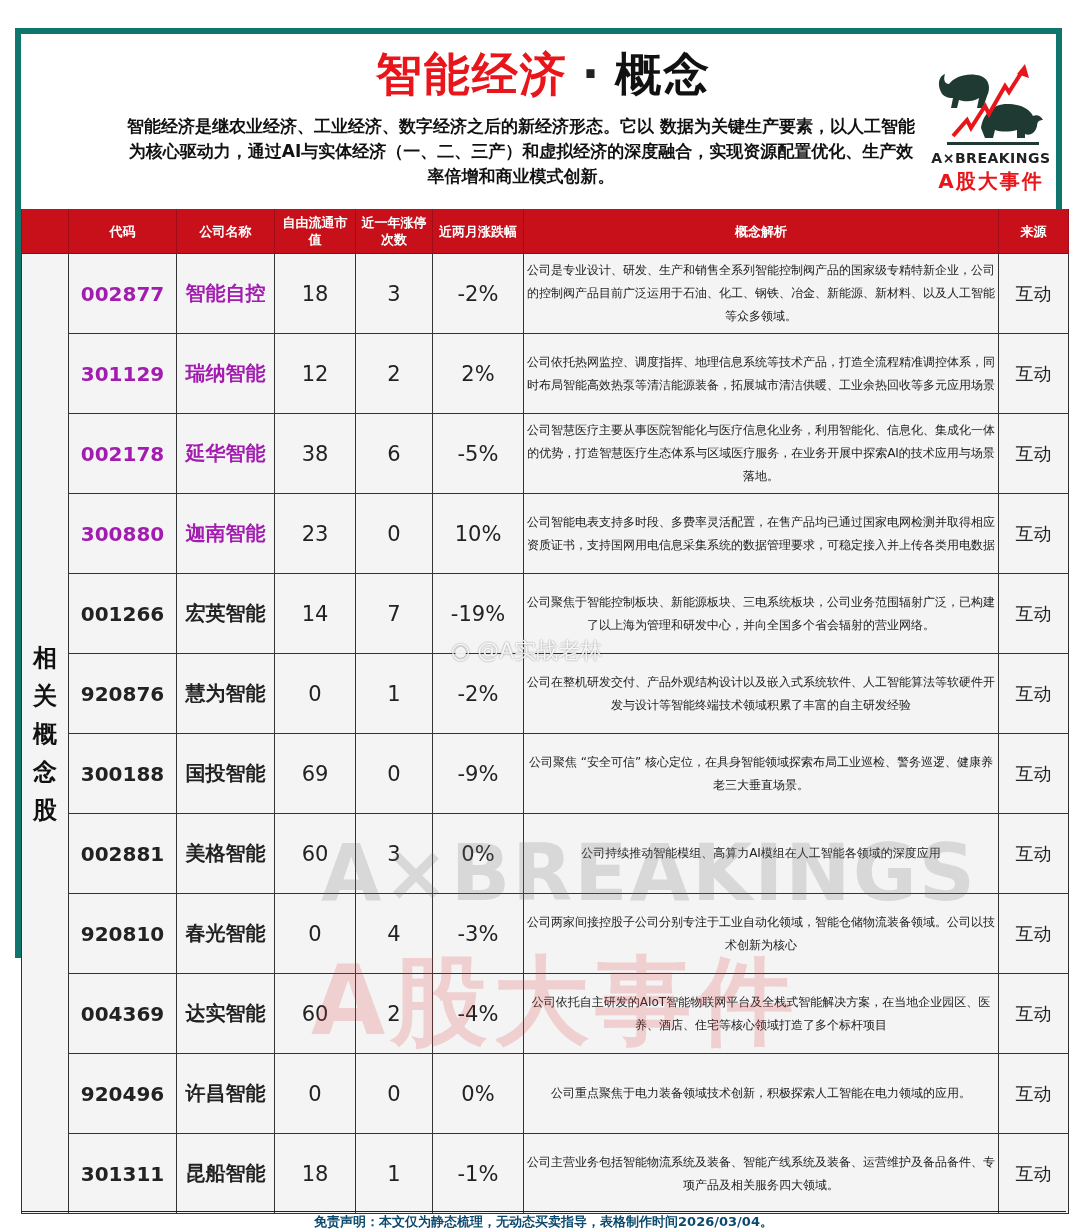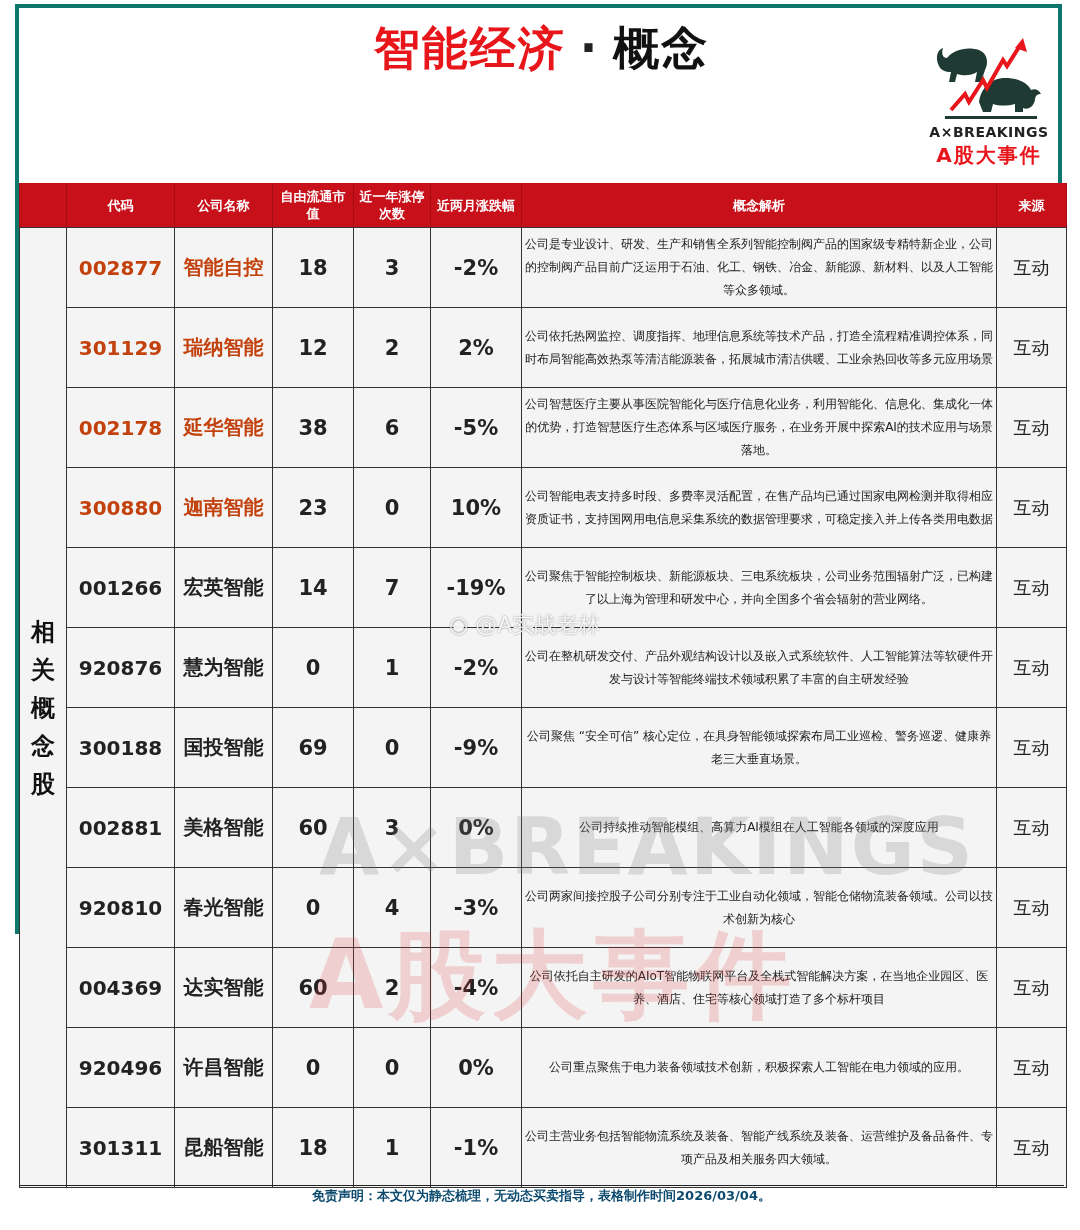--- a/index.html
+++ b/index.html
@@ -5,8 +5,8 @@
   html, body { margin: 0; padding: 0; background: #ffffff; }
   body { width: 1080px; height: 1230px; position: relative; overflow: hidden;
          font-family: "DejaVu Sans", "Liberation Sans", sans-serif; }
-  .frame { position: absolute; left: 15px; top: 4px; width: 1047px; height: 930px;
-           border: 4px solid #0f766e; box-sizing: border-box; background: #fff; }
+  .frame { position: absolute; left: 15px; top: 28px; width: 1047px; height: 930px;
+           border: 6px solid #0f766e; box-sizing: border-box; background: #fff; }
   .header { position: absolute; left: 0; top: 0; width: 1045px; height: 175px; }
   .title { position: absolute; left: 0; width: 1045px; top: 12px; text-align: center;
            font-size: 46px; font-weight: bold; letter-spacing: 2px; line-height: 56px; }

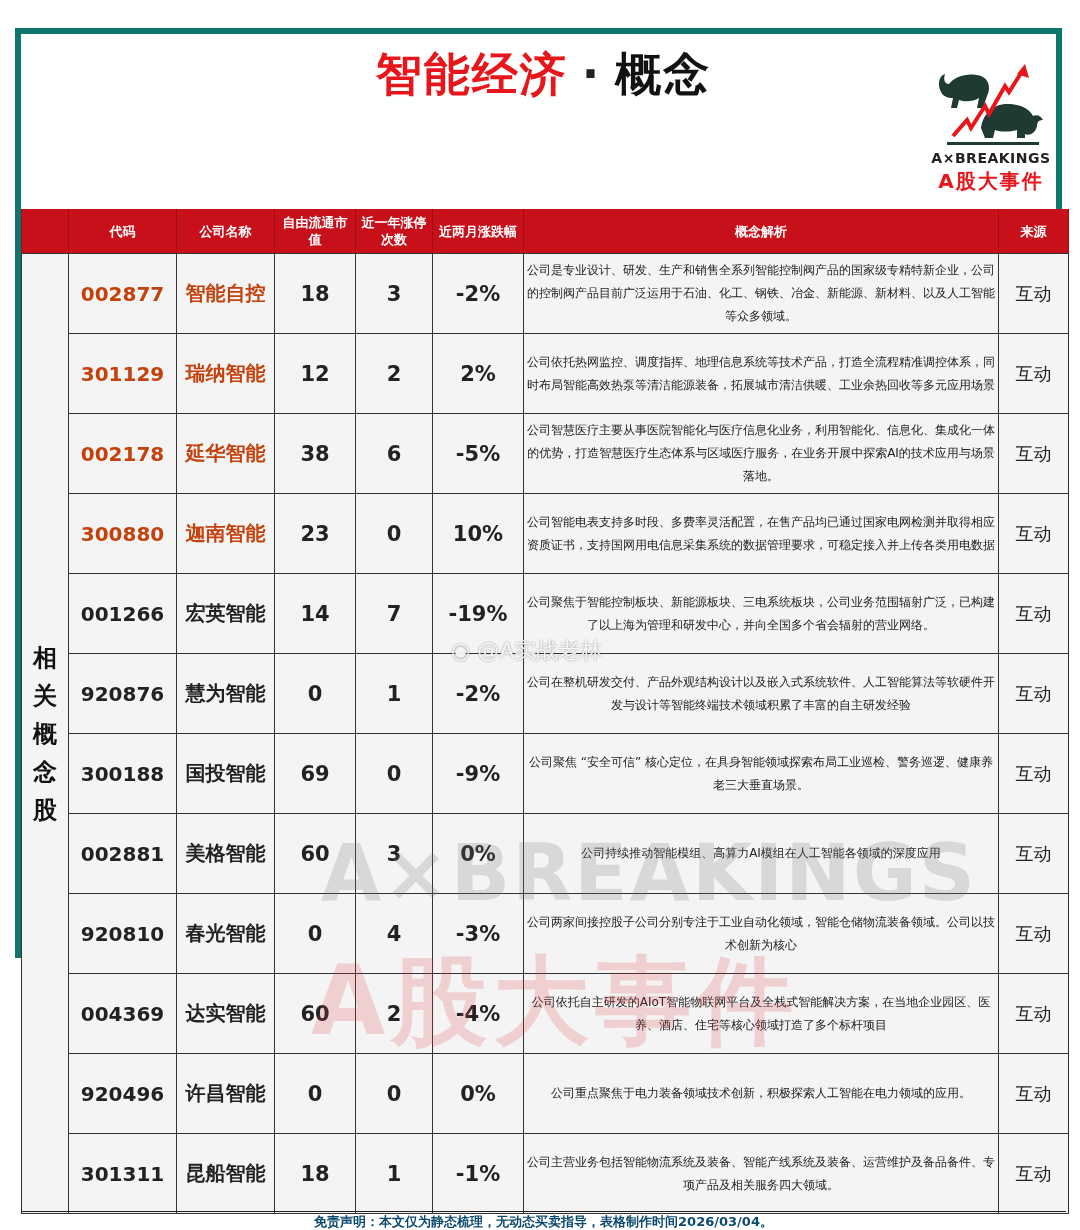--- a/index.html
+++ b/index.html
@@ -57,6 +57,7 @@
     <div class="title">
       <span class="t-red">智能经济</span><span class="t-dot">·</span><span class="t-black">概念</span>
     </div>
+    <div class="intro">智能经济是继农业经济、工业经济、数字经济之后的新经济形态。它以 数据为关键生产要素，以人工智能为核心驱动力，通过AI与实体经济（一、二、三产）和虚拟经济的深度融合，实现资源配置优化、生产效率倍增和商业模式创新。</div>
 
     <div class="logo">
       <svg width="116" height="86" viewBox="0 0 116 86">

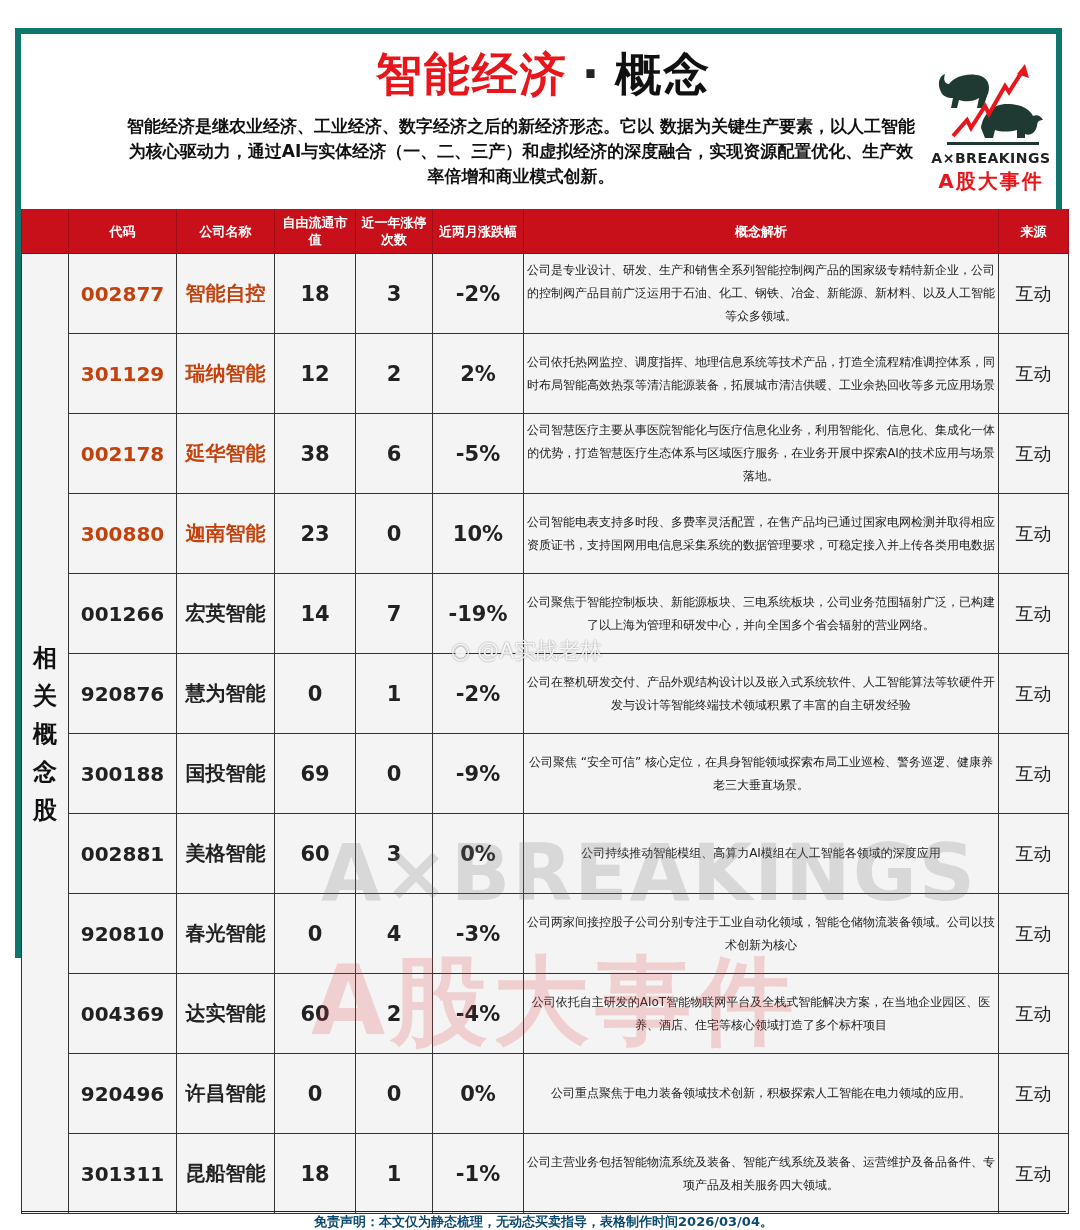--- a/index.html
+++ b/index.html
@@ -33,7 +33,7 @@
             line-height: 38px; border-top: none; }
   td.code, td.name { font-size: 20px; font-weight: bold; color: #222; }
   td.num { font-size: 21px; font-weight: bold; color: #222; }
-  td.hl { color: #c2410c; }
+  td.hl { color: #a21caf; }
   td.desc { background: #dfeaf6; text-align: left; font-size: 12px; line-height: 23px;
             color: #222; padding: 0 4px; vertical-align: middle; }
   td.src { background: #dfeaf6; font-size: 18px; color: #222; }

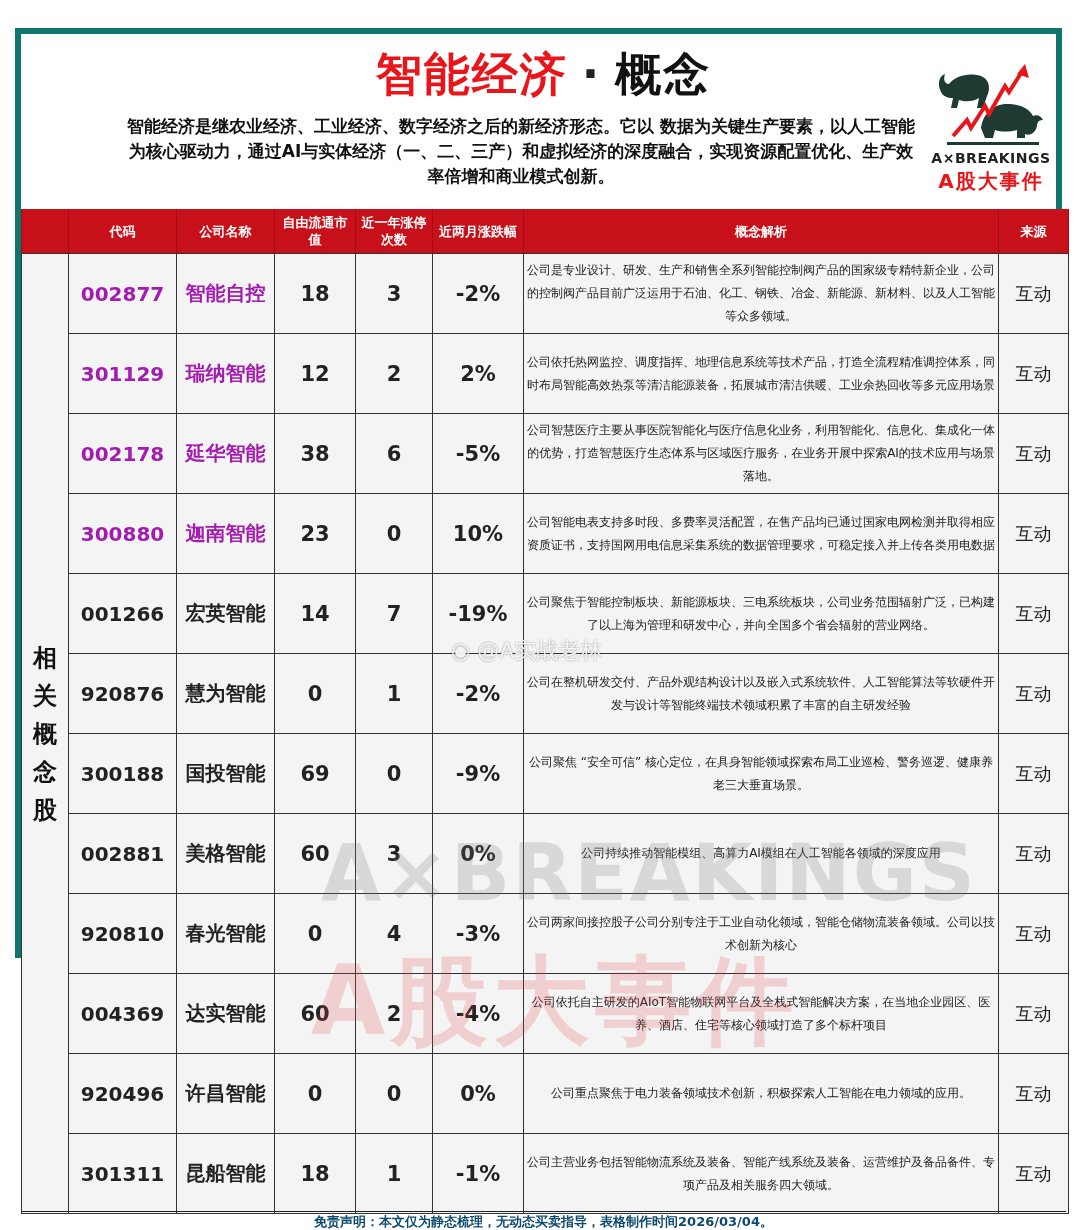--- a/index.html
+++ b/index.html
@@ -32,7 +32,7 @@
   td.side { background: #f4f4f4; font-size: 24px; font-weight: bold; color: #111;
             line-height: 38px; border-top: none; }
   td.code, td.name { font-size: 20px; font-weight: bold; color: #222; }
-  td.num { font-size: 21px; font-weight: bold; color: #222; }
+  td.num { font-size: 21px; font-weight: normal; color: #222; }
   td.hl { color: #a21caf; }
   td.desc { background: #dfeaf6; text-align: left; font-size: 12px; line-height: 23px;
             color: #222; padding: 0 4px; vertical-align: middle; }

